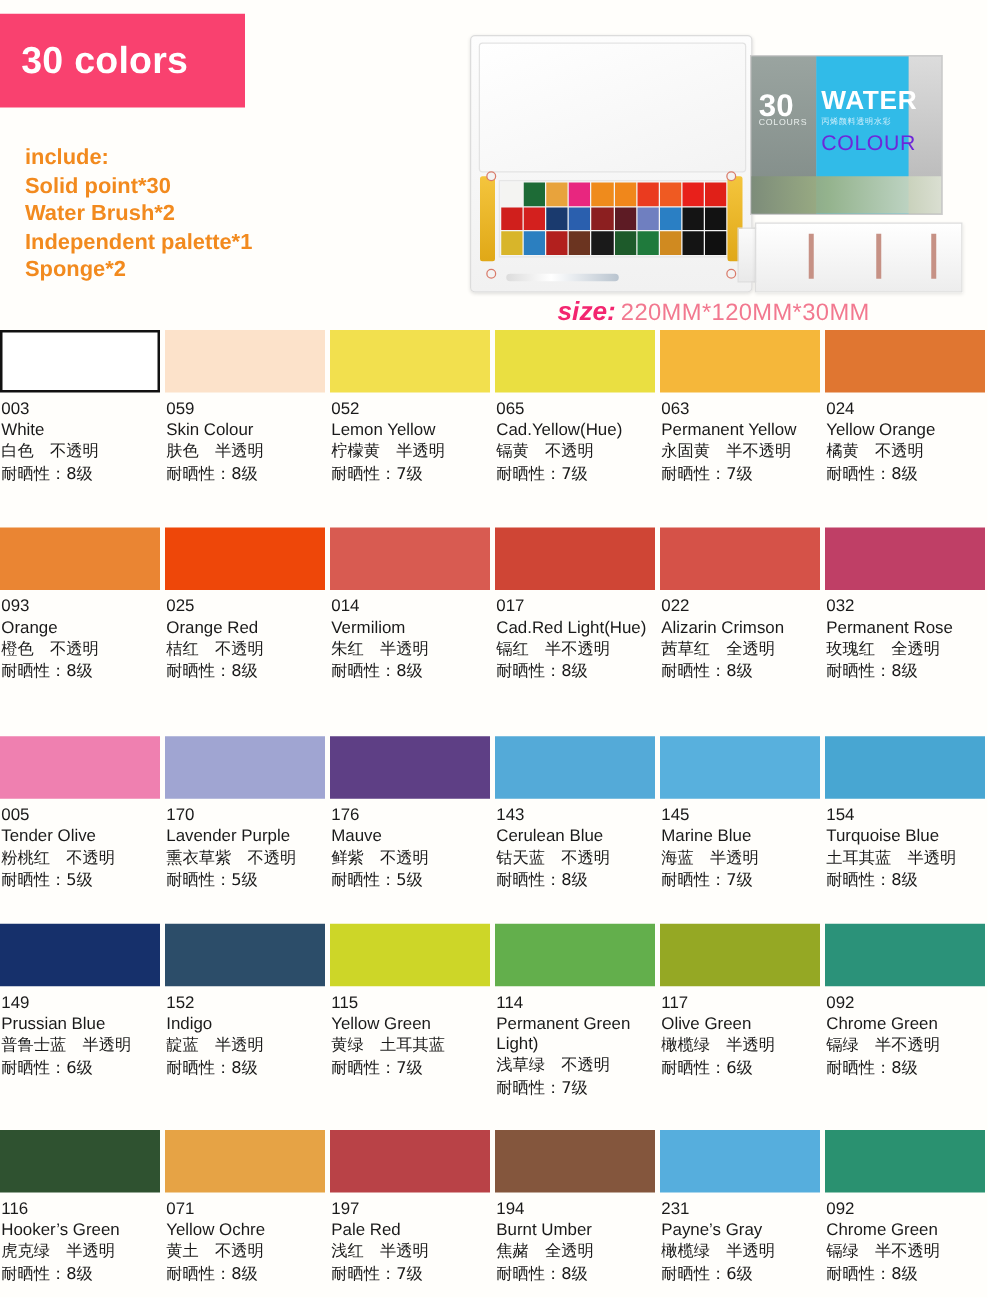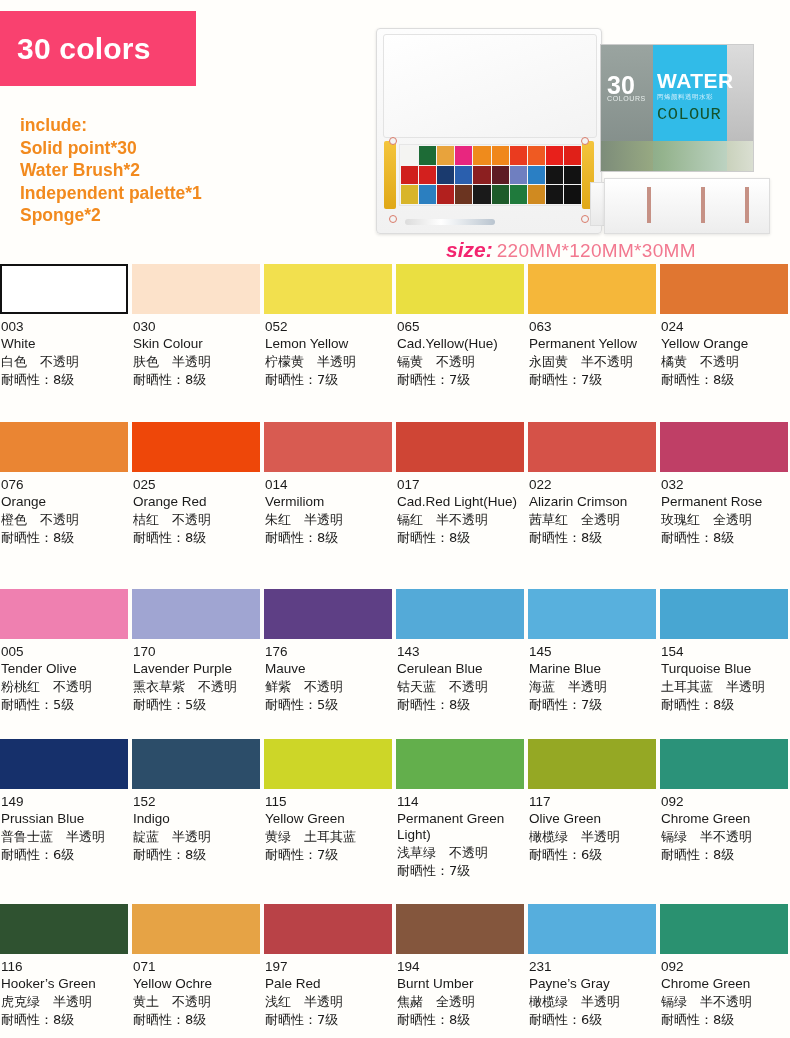--- a/index.html
+++ b/index.html
@@ -167,7 +167,7 @@
   }
   .box-colour {
     position: absolute; left: 56px; top: 60px;
-    color: #14532d; font-size: 17px; letter-spacing: .5px; font-family: Liberation Mono, monospace;
+    color: #6d28d9; font-size: 17px; letter-spacing: .5px;
   }
   .box-photo-strip {
     position: absolute; left: 0; bottom: 0; width: 154px; height: 30px;

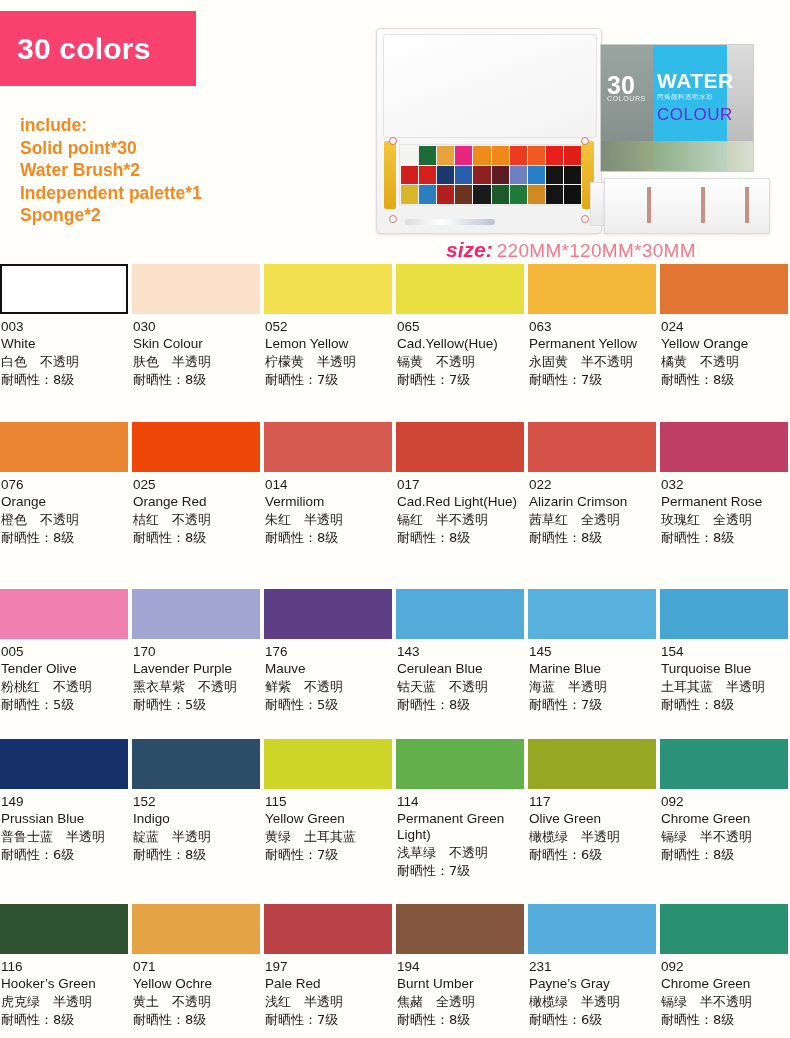--- a/index.html
+++ b/index.html
@@ -347,7 +347,7 @@
         <div class="cell">
           <div class="swatch" style="background: rgb(252, 226, 202);"></div>
           <div class="meta">
-            <div class="code">030</div>
+            <div class="code">059</div>
             <div class="name">Skin Colour</div>
             <div class="cn">肤色　半透明</div>
             <div class="light">耐晒性：8级</div>

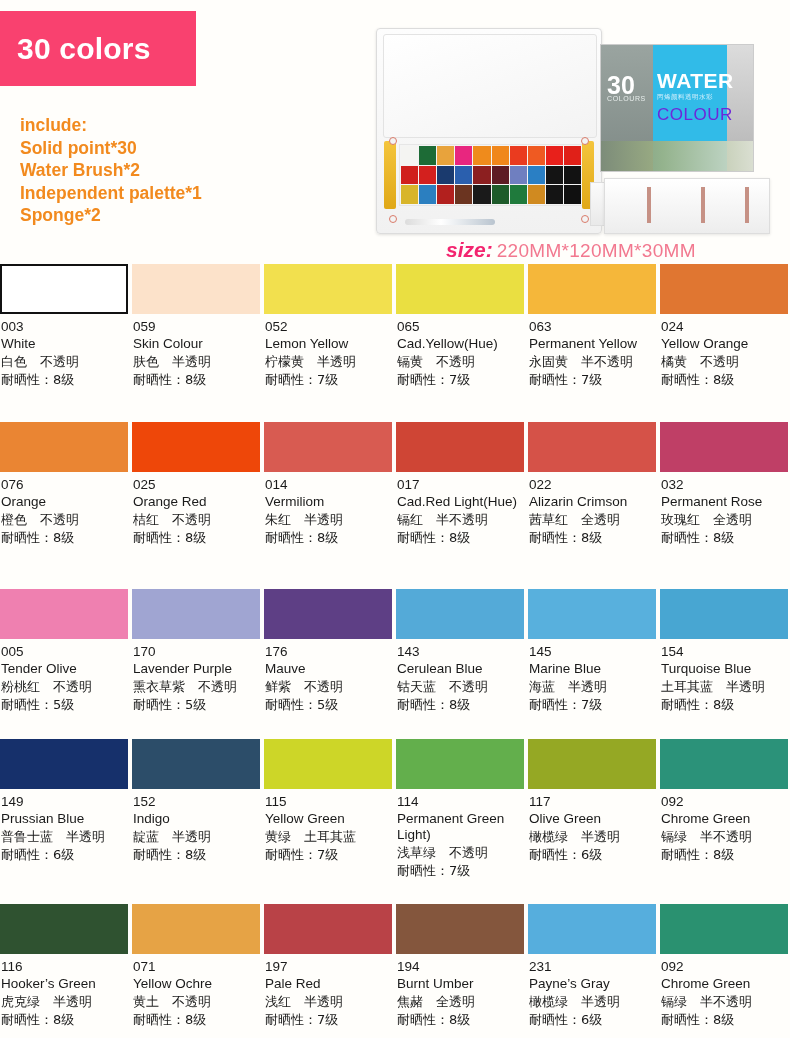--- a/index.html
+++ b/index.html
@@ -394,7 +394,7 @@
         <div class="cell">
           <div class="swatch" style="background: rgb(234, 133, 51);"></div>
           <div class="meta">
-            <div class="code">076</div>
+            <div class="code">093</div>
             <div class="name">Orange</div>
             <div class="cn">橙色　不透明</div>
             <div class="light">耐晒性：8级</div>

